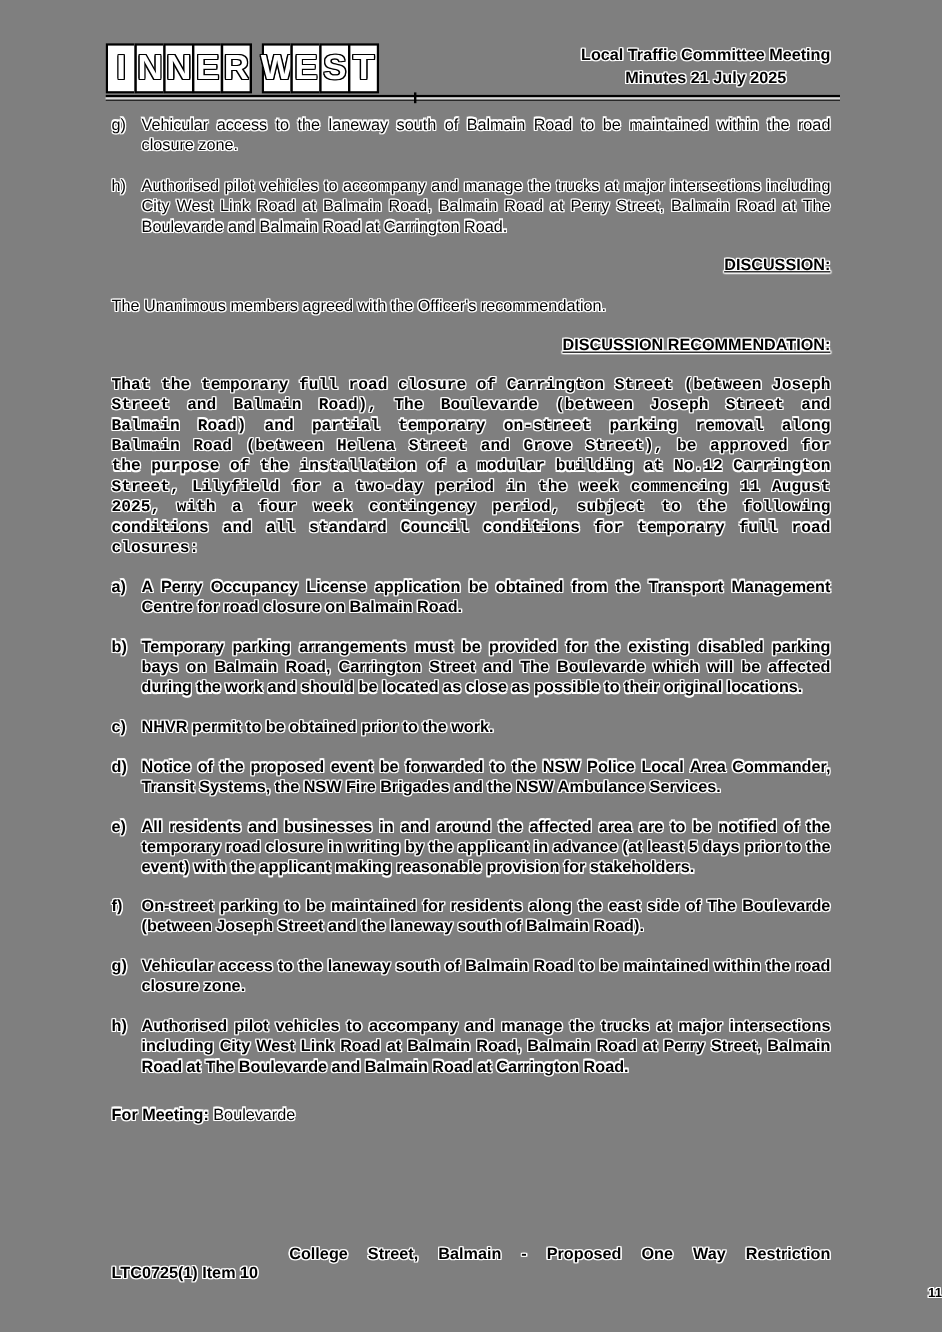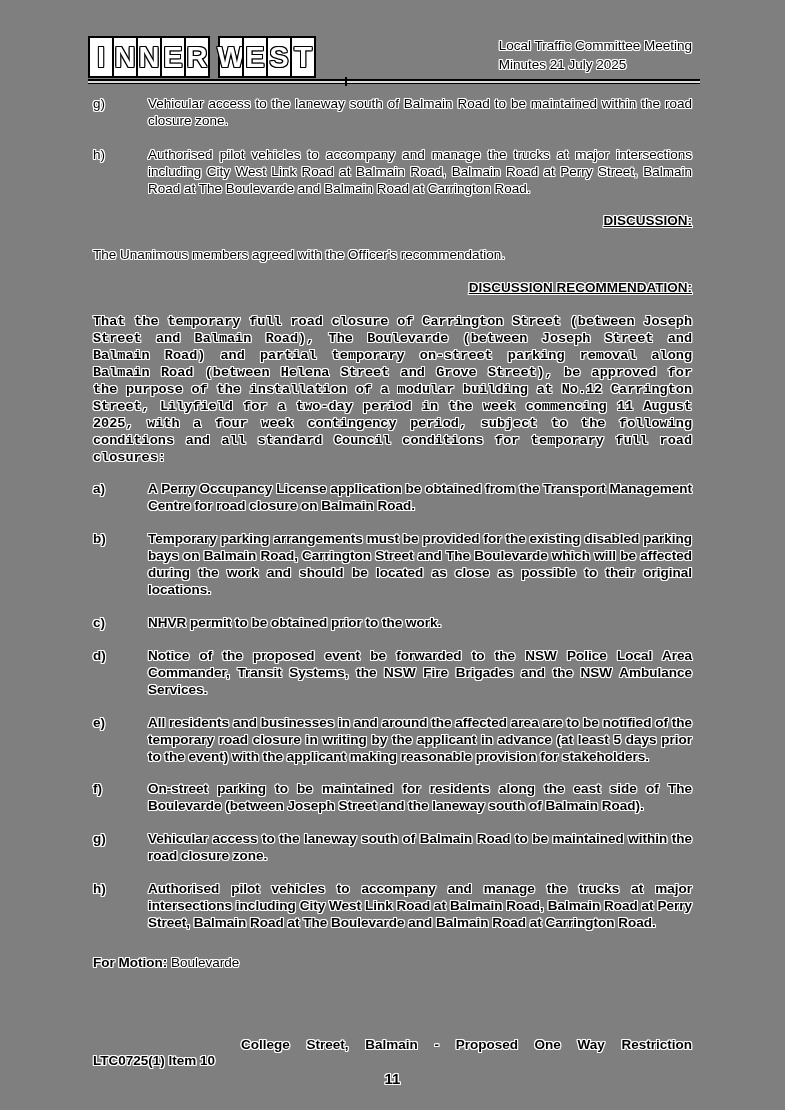--- a/index.html
+++ b/index.html
@@ -42,7 +42,7 @@
   .tile-gap { width: 10px; }
   .header-title {
     position: absolute; right: 93px; top: 36px;
-    text-align: left; font-weight: normal; line-height: 19px;
+    text-align: center; font-weight: bold; line-height: 19px;
   }
   .header-rule {
     position: absolute; left: 88px; top: 79px; width: 612px;

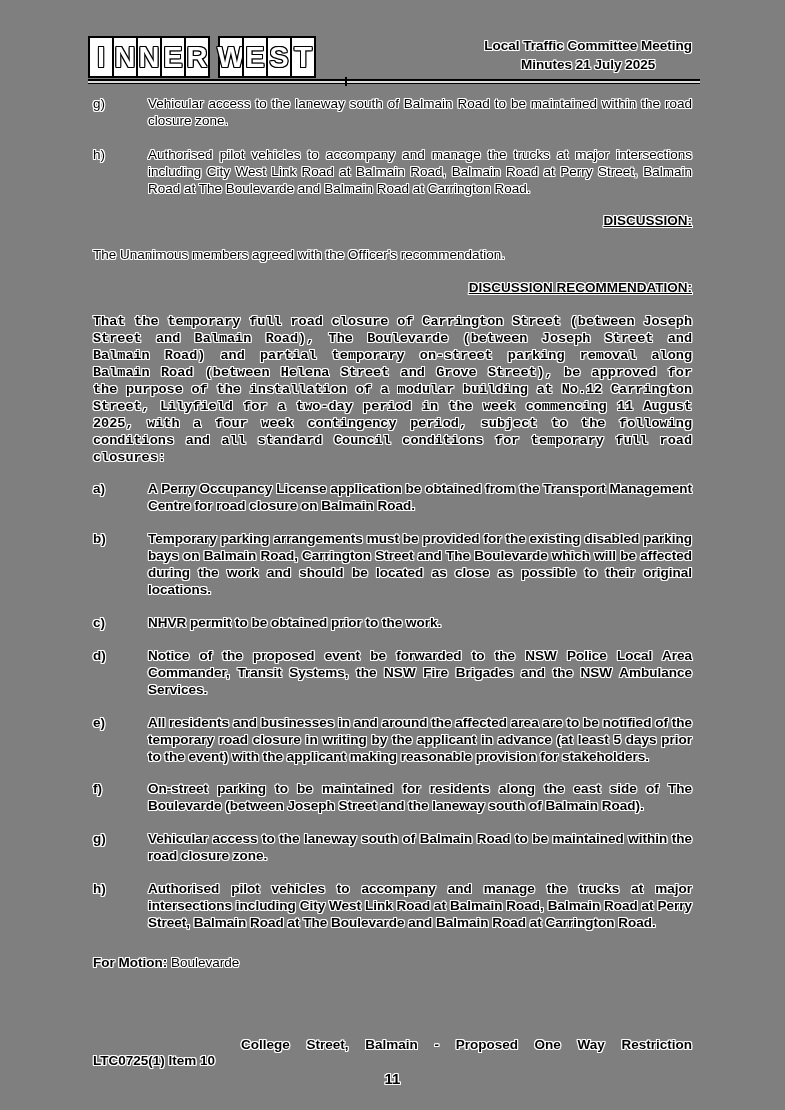--- a/index.html
+++ b/index.html
@@ -60,7 +60,7 @@
   }
   .list-row { display: flex; }
   .list-row .lbl { flex: 0 0 25px; }
-  .list-row .txt { flex: 1; text-align: justify; margin-left: 30px; }
+  .list-row .txt { flex: 1; text-align: justify; }
   .gap { margin-top: 16px; }
   .gap-lg { margin-top: 23px; }
   .bold { font-weight: bold; }

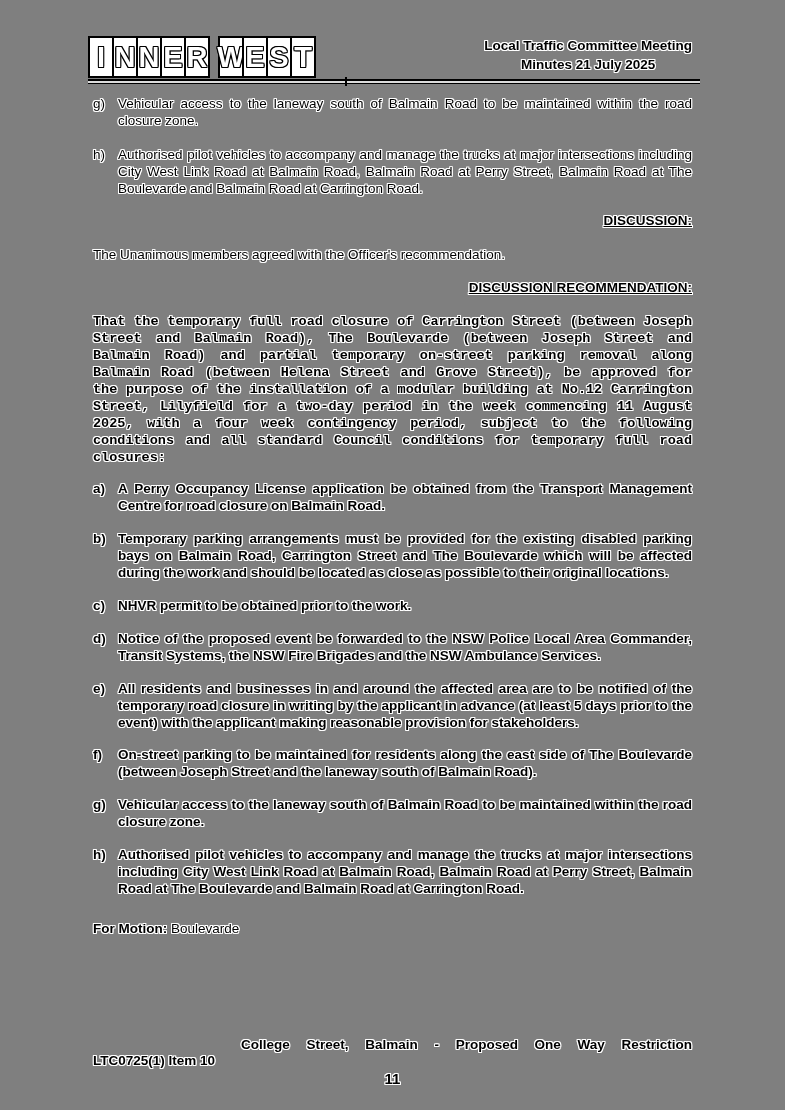--- a/index.html
+++ b/index.html
@@ -163,7 +163,7 @@
     </div>
 
     <div class="gap-lg">
-      <span class="bold">For Motion:</span>
+      <span class="bold">For Meeting:</span>
       <span> Boulevarde</span>
     </div>
   </div>

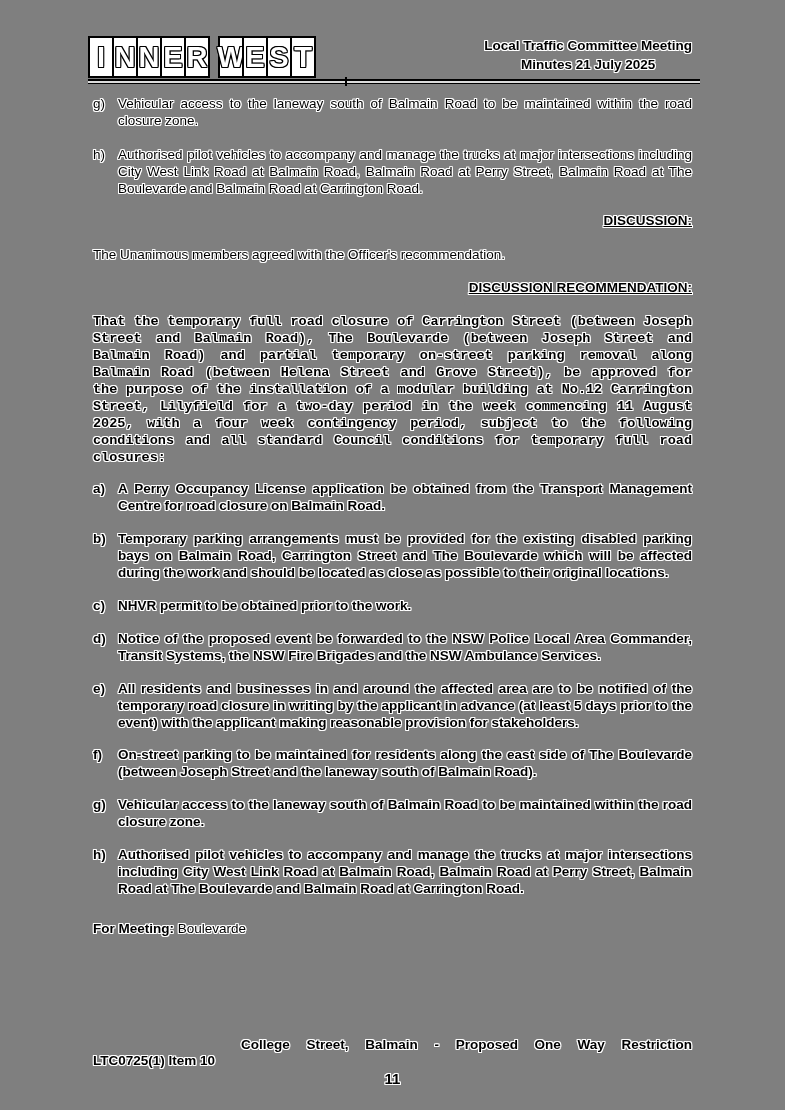--- a/index.html
+++ b/index.html
@@ -79,7 +79,7 @@
   }
   .page-number {
     position: absolute; left: 0; top: 1070px; width: 785px;
-    text-align: center; font-weight: bold; font-size: 15px;
+    text-align: right; font-weight: bold; font-size: 11px;
   }
 </style>
 </head>

